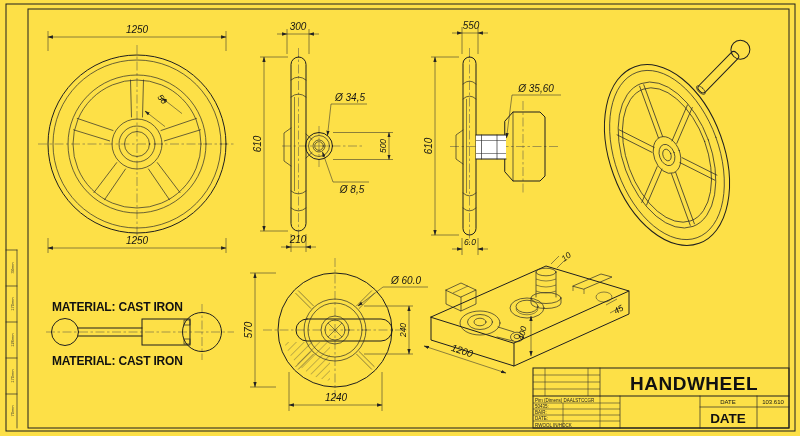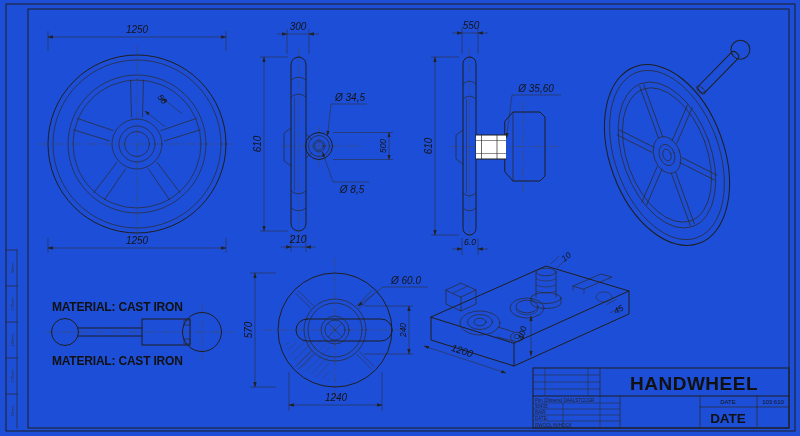--- a/index.html
+++ b/index.html
@@ -3,7 +3,7 @@
 <meta charset="utf-8">
 <style>
   html,body{margin:0;padding:0;background:#ffffff;}
-  .sheet{width:800px;height:436px;position:relative;background:#1d4ed8;outline:1px solid #c9c9c9;overflow:hidden;}
+  .sheet{width:800px;height:436px;position:relative;background:#fde047;outline:1px solid #c9c9c9;overflow:hidden;}
   svg{display:block;}
   .s1{stroke:#1f1f1f;stroke-width:1;fill:none;stroke-linecap:round;}
   .s2{stroke:#2a2a2a;stroke-width:.7;fill:none;stroke-linecap:round;}

